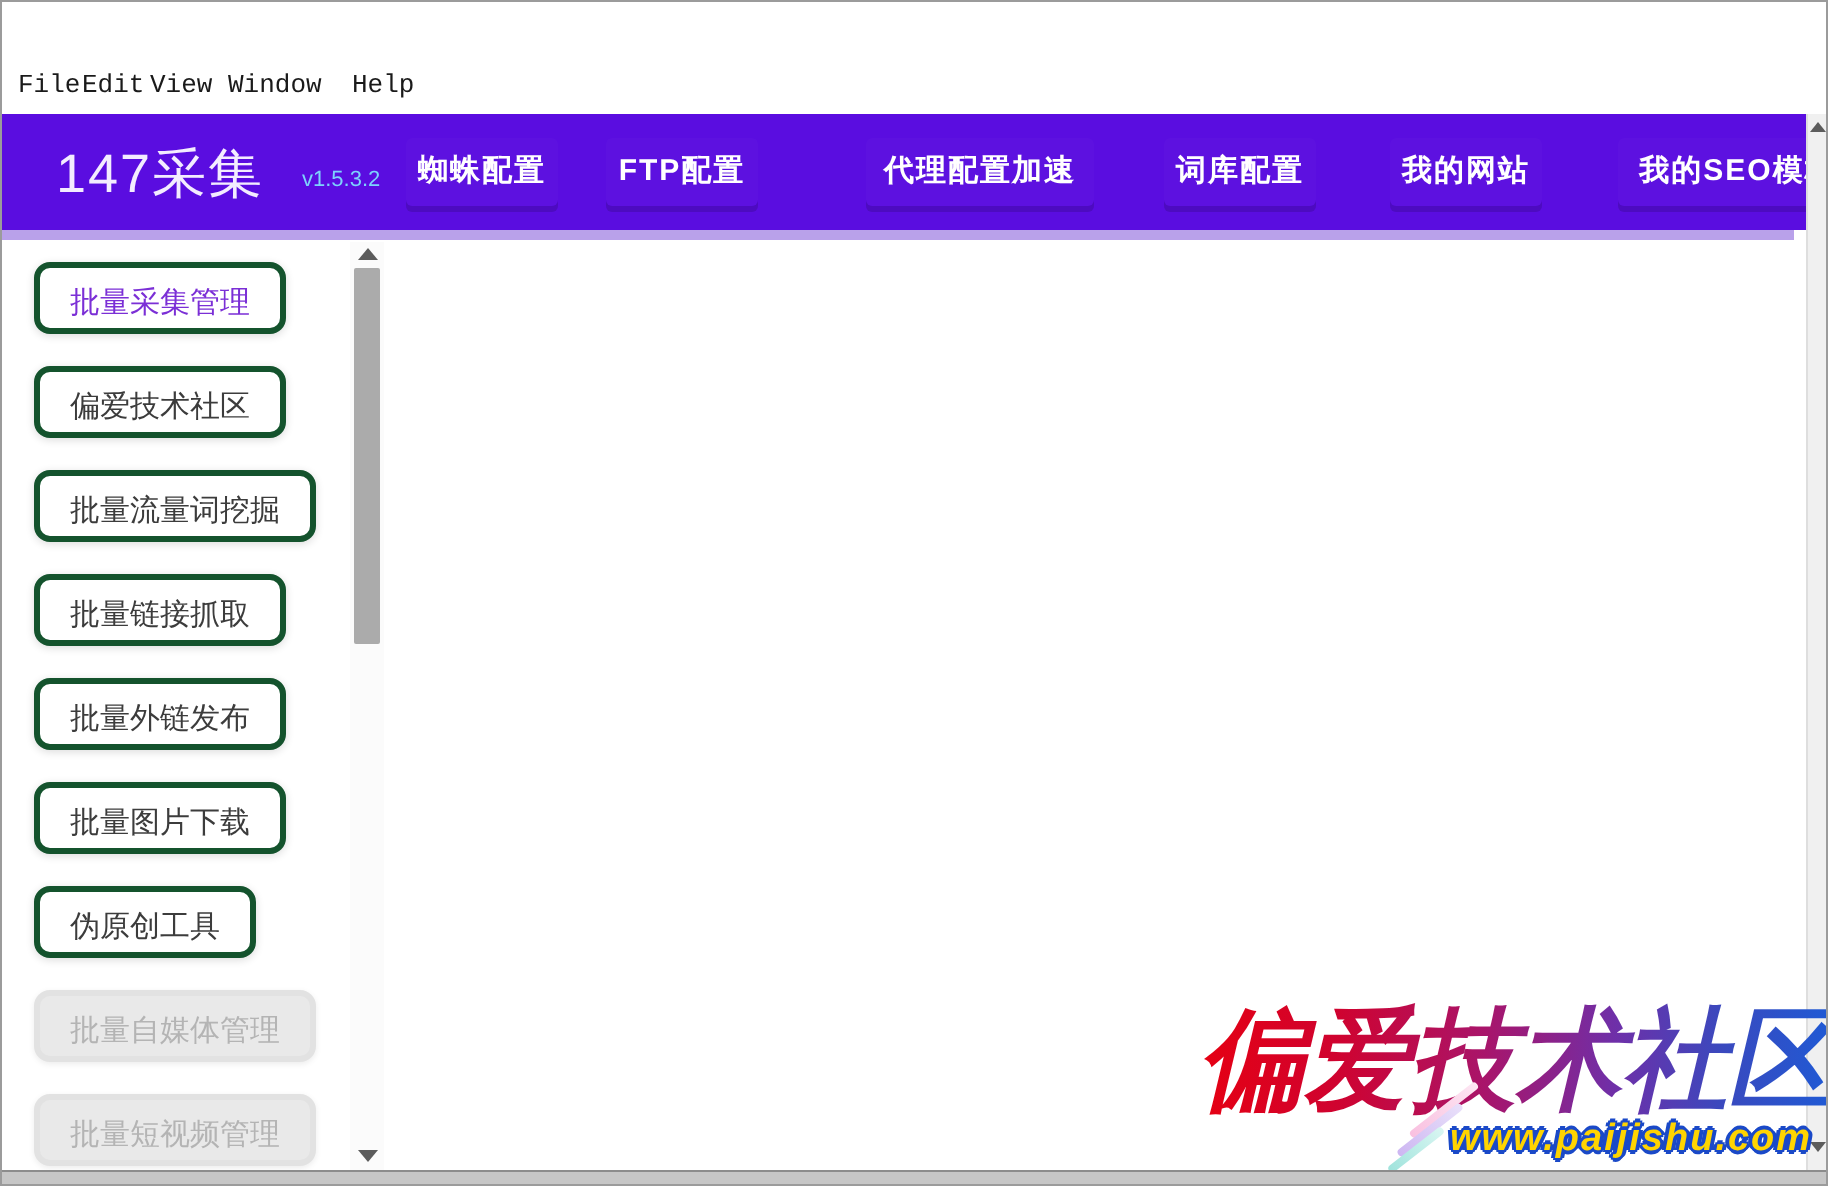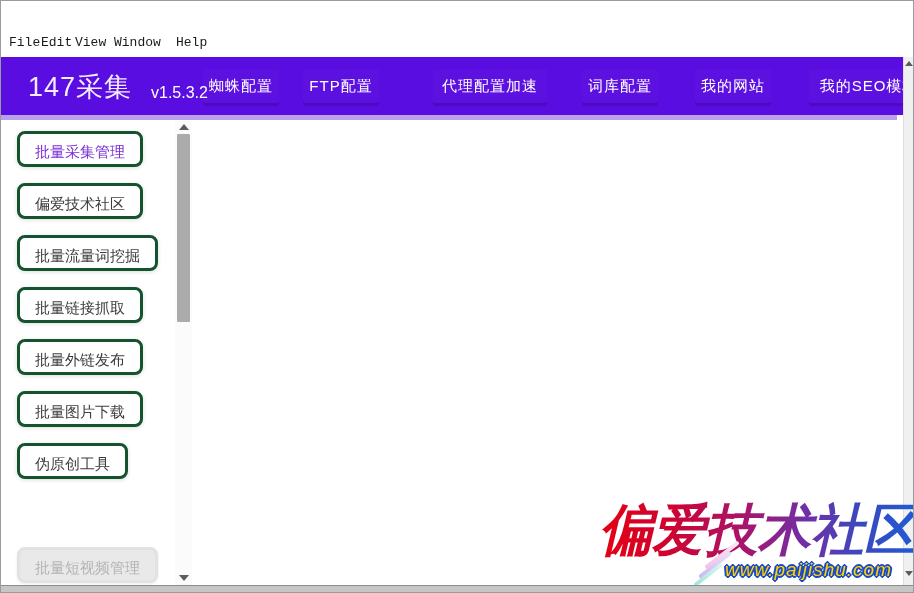--- a/index.html
+++ b/index.html
@@ -32,7 +32,7 @@
   .header{position:absolute;left:0;top:56px;width:896px;height:58px;background:#5a0de0;overflow:hidden;padding-left:21px;}
   .header-edge{position:absolute;left:0;top:114px;width:896px;height:5px;background:#b9a1ea;}
   .logo{position:absolute;left:27px;top:12px;font-size:27px;font-weight:500;color:#f3ecff;letter-spacing:1px;}
-  .version{position:absolute;left:150px;top:27px;font-size:16px;color:#ffffff;}
+  .version{position:absolute;left:150px;top:27px;font-size:11px;color:#7dd3fc;}
   .nav-btn{
     position:absolute;top:12px;height:34px;line-height:34px;text-align:center;
     font-size:15px;font-weight:normal;color:#fff;letter-spacing:1px;

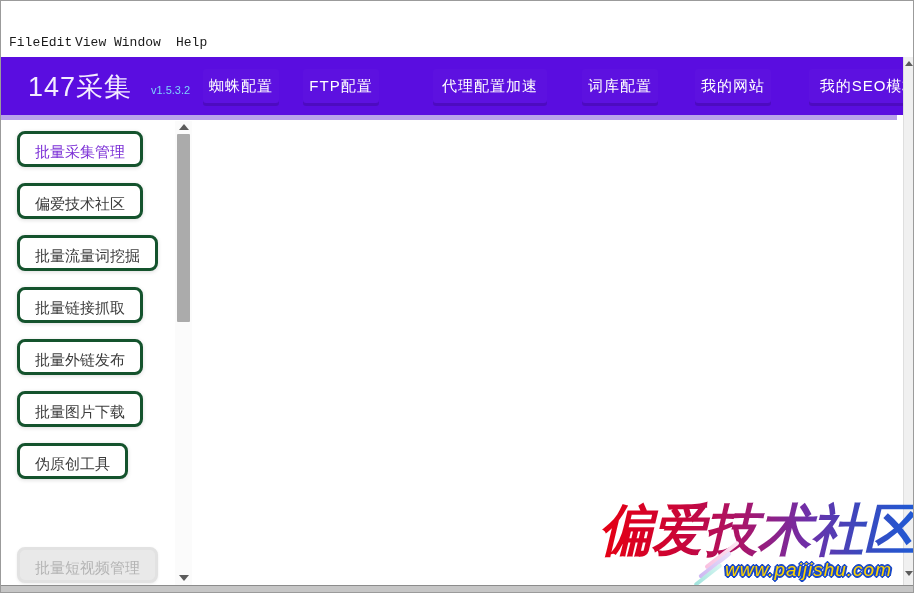--- a/index.html
+++ b/index.html
@@ -35,7 +35,7 @@
   .version{position:absolute;left:150px;top:27px;font-size:11px;color:#7dd3fc;}
   .nav-btn{
     position:absolute;top:12px;height:34px;line-height:34px;text-align:center;
-    font-size:15px;font-weight:normal;color:#fff;letter-spacing:1px;
+    font-size:15px;font-weight:bold;color:#fff;letter-spacing:1px;
     background:rgba(255,255,255,0.02);border-radius:3px;
     box-shadow:0 3px 0 rgba(0,0,0,0.14);cursor:pointer;white-space:nowrap;overflow:hidden;
   }

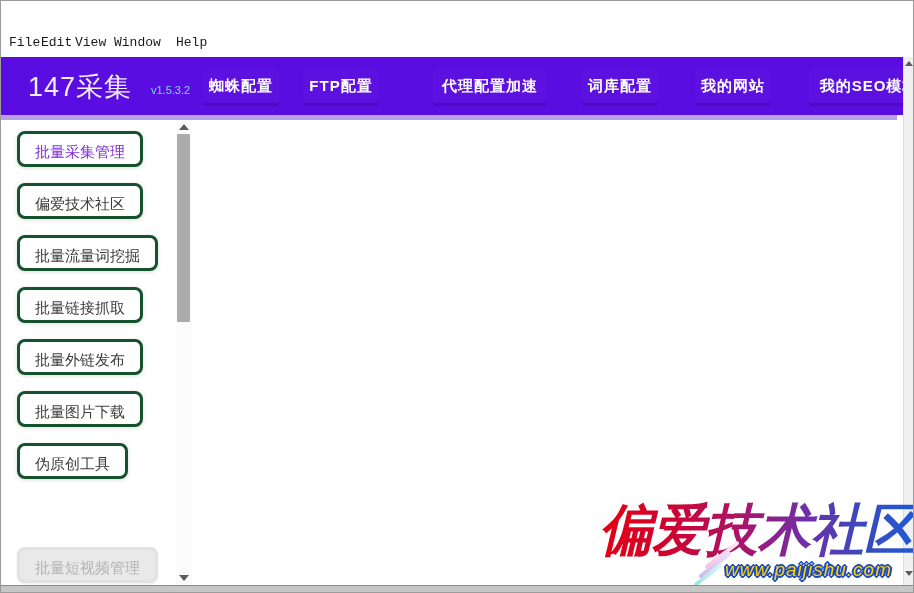--- a/index.html
+++ b/index.html
@@ -110,6 +110,7 @@
   <div class="side-btn" style="top:338px;width:126px">批量外链发布</div>
   <div class="side-btn" style="top:390px;width:126px">批量图片下载</div>
   <div class="side-btn" style="top:442px;width:111px">伪原创工具</div>
+  <div class="side-btn disabled" style="top:494px;width:141px">批量自媒体管理</div>
   <div class="side-btn disabled" style="top:546px;width:141px">批量短视频管理</div>
 
   <div class="sb-v sb-side">

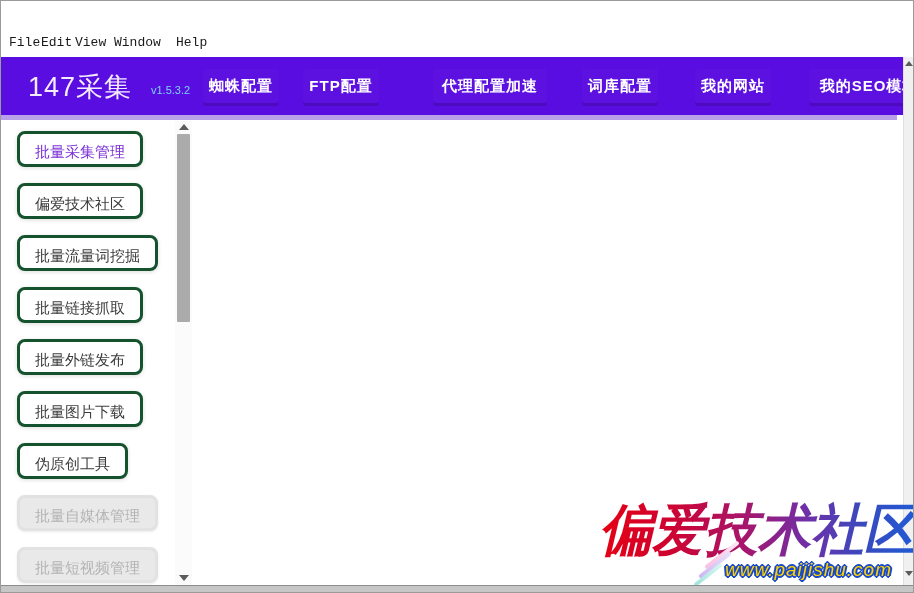--- a/index.html
+++ b/index.html
@@ -65,7 +65,7 @@
     transform:scaleY(1.05);
   }
   .watermark-url{
-    position:absolute;left:724px;top:558px;font-size:19px;font-weight:normal;font-style:italic;
+    position:absolute;left:724px;top:558px;font-size:19px;font-weight:bold;font-style:italic;
     color:#ffd400;letter-spacing:1px;white-space:nowrap;
     text-shadow:-2px 0 0 #1a49c8,2px 0 0 #1a49c8,0 -2px 0 #1a49c8,0 2px 0 #1a49c8,
                 -1px -1px 0 #1a49c8,1px -1px 0 #1a49c8,-1px 1px 0 #1a49c8,1px 1px 0 #1a49c8;

